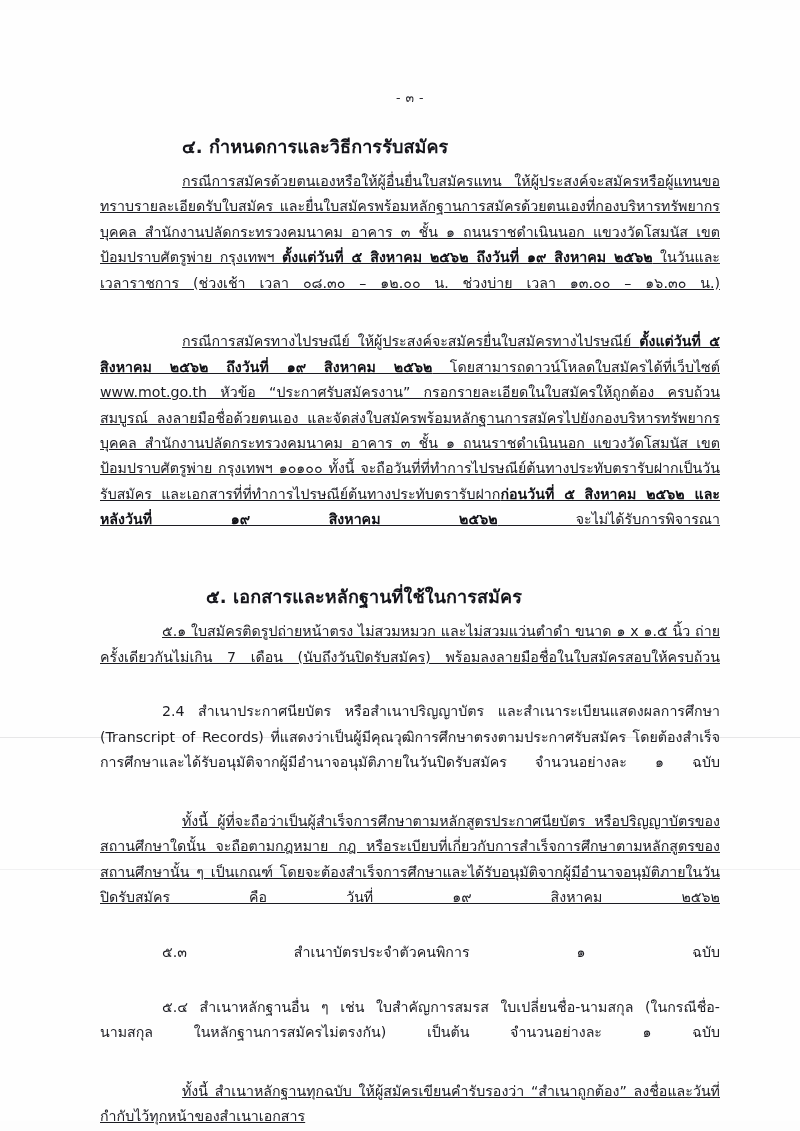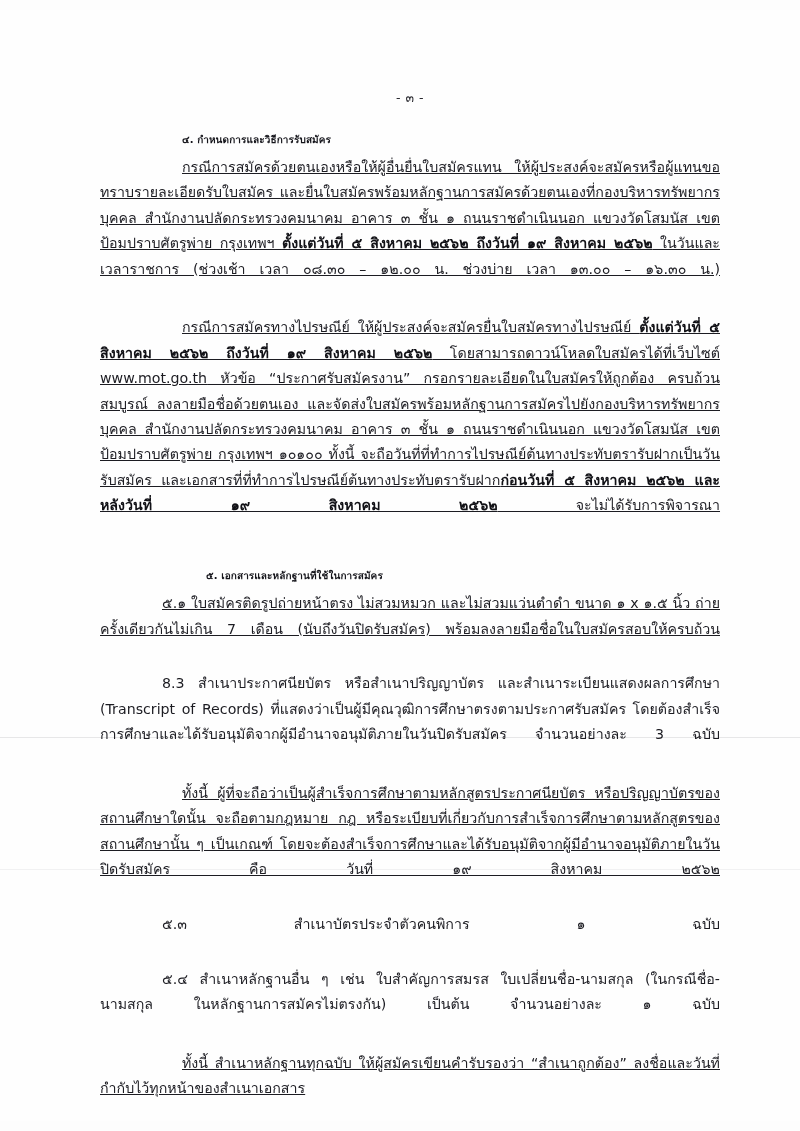--- a/index.html
+++ b/index.html
@@ -58,7 +58,7 @@
   }
 
   .heading {
-    font-size: 10px;
+    font-size: 18px;
     font-weight: bold;
     color: #15151b;
     margin-top: 24px;

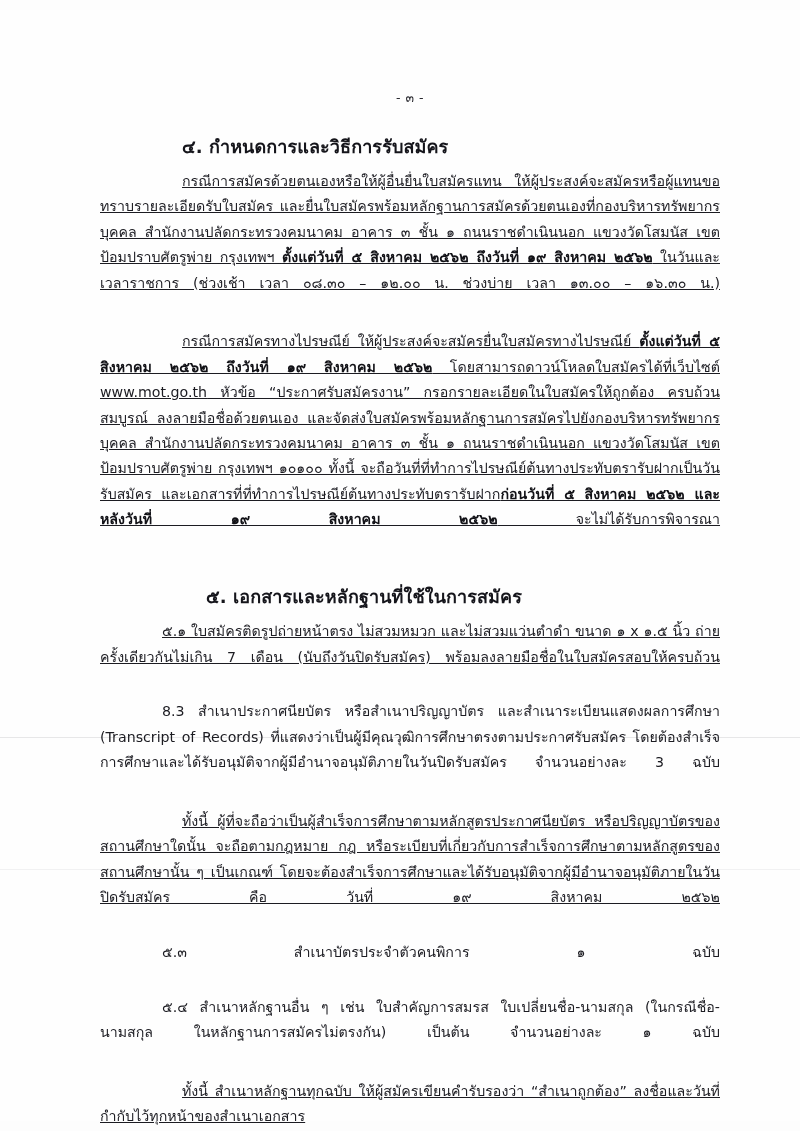--- a/index.html
+++ b/index.html
@@ -121,7 +121,7 @@
     <div class="heading h5">๕. เอกสารและหลักฐานที่ใช้ในการสมัคร</div>
 
     <p class="para gap ind-md"><span>๕.๑ ใบสมัครติดรูปถ่ายหน้าตรง ไม่สวมหมวก และไม่สวมแว่นตำดำ ขนาด ๑ x ๑.๕ นิ้ว ถ่ายครั้งเดียวกันไม่เกิน 7 เดือน (นับถึงวันปิดรับสมัคร) พร้อมลงลายมือชื่อในใบสมัครสอบให้ครบถ้วน</span></p>
-    <p class="para gap-sm ind-md"><span>8.3 สำเนาประกาศนียบัตร หรือสำเนาปริญญาบัตร และสำเนาระเบียนแสดงผลการศึกษา </span><span class="latin">(Transcript of Records)</span><span> ที่แสดงว่าเป็นผู้มีคุณวุฒิการศึกษาตรงตามประกาศรับสมัคร โดยต้องสำเร็จการศึกษาและได้รับอนุมัติจากผู้มีอำนาจอนุมัติภายในวันปิดรับสมัคร จำนวนอย่างละ 3 ฉบับ</span></p>
+    <p class="para gap-sm ind-md"><span>2.4 สำเนาประกาศนียบัตร หรือสำเนาปริญญาบัตร และสำเนาระเบียนแสดงผลการศึกษา </span><span class="latin">(Transcript of Records)</span><span> ที่แสดงว่าเป็นผู้มีคุณวุฒิการศึกษาตรงตามประกาศรับสมัคร โดยต้องสำเร็จการศึกษาและได้รับอนุมัติจากผู้มีอำนาจอนุมัติภายในวันปิดรับสมัคร จำนวนอย่างละ 3 ฉบับ</span></p>
     <p class="para gap ind-lg"><span>ทั้งนี้ ผู้ที่จะถือว่าเป็นผู้สำเร็จการศึกษาตามหลักสูตรประกาศนียบัตร หรือปริญญาบัตรของสถานศึกษาใดนั้น จะถือตามกฎหมาย กฎ หรือระเบียบที่เกี่ยวกับการสำเร็จการศึกษาตามหลักสูตรของสถานศึกษานั้น ๆ เป็นเกณฑ์ โดยจะต้องสำเร็จการศึกษาและได้รับอนุมัติจากผู้มีอำนาจอนุมัติภายในวันปิดรับสมัคร คือ วันที่ ๑๙ สิงหาคม ๒๕๖๒</span></p>
     <p class="para gap-sm ind-md"><span>๕.๓ สำเนาบัตรประจำตัวคนพิการ ๑ ฉบับ</span></p>
     <p class="para gap-sm ind-md"><span>๕.๔ สำเนาหลักฐานอื่น ๆ เช่น ใบสำคัญการสมรส ใบเปลี่ยนชื่อ-นามสกุล (ในกรณีชื่อ-นามสกุล ในหลักฐานการสมัครไม่ตรงกัน) เป็นต้น จำนวนอย่างละ ๑ ฉบับ</span></p>

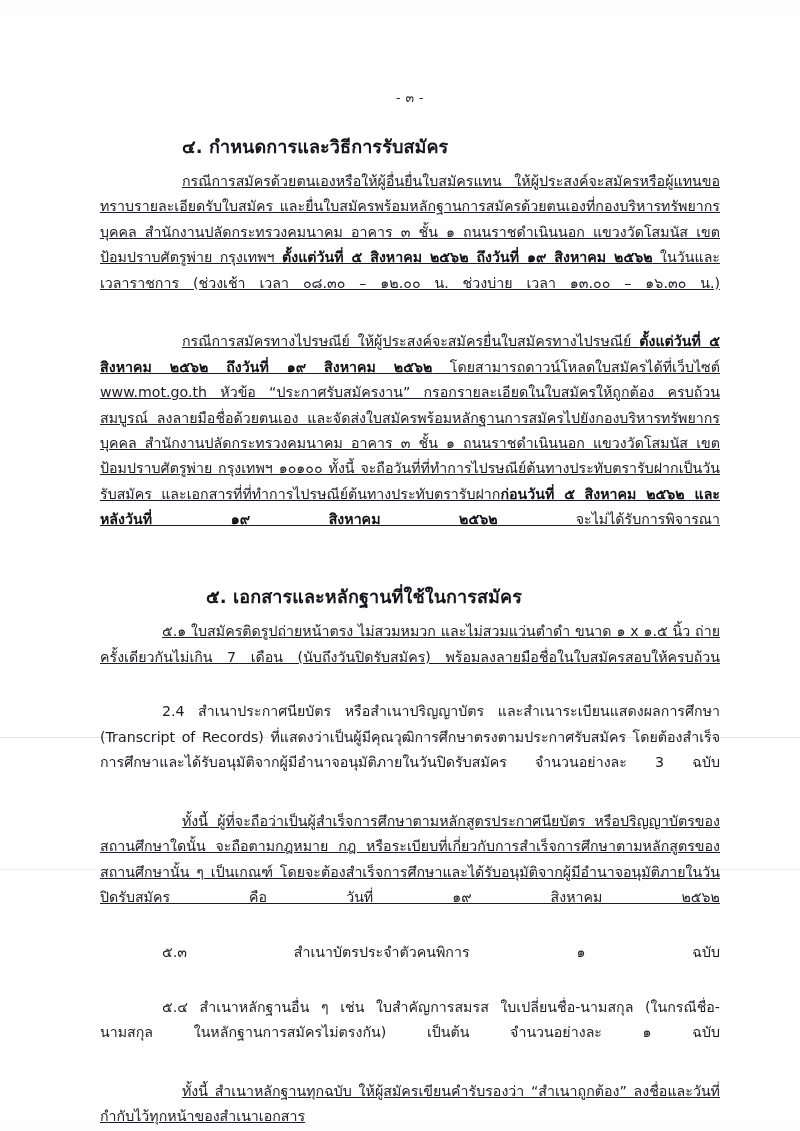--- a/index.html
+++ b/index.html
@@ -121,7 +121,7 @@
     <div class="heading h5">๕. เอกสารและหลักฐานที่ใช้ในการสมัคร</div>
 
     <p class="para gap ind-md"><span>๕.๑ ใบสมัครติดรูปถ่ายหน้าตรง ไม่สวมหมวก และไม่สวมแว่นตำดำ ขนาด ๑ x ๑.๕ นิ้ว ถ่ายครั้งเดียวกันไม่เกิน 7 เดือน (นับถึงวันปิดรับสมัคร) พร้อมลงลายมือชื่อในใบสมัครสอบให้ครบถ้วน</span></p>
-    <p class="para gap-sm ind-md"><span>2.4 สำเนาประกาศนียบัตร หรือสำเนาปริญญาบัตร และสำเนาระเบียนแสดงผลการศึกษา </span><span class="latin">(Transcript of Records)</span><span> ที่แสดงว่าเป็นผู้มีคุณวุฒิการศึกษาตรงตามประกาศรับสมัคร โดยต้องสำเร็จการศึกษาและได้รับอนุมัติจากผู้มีอำนาจอนุมัติภายในวันปิดรับสมัคร จำนวนอย่างละ 3 ฉบับ</span></p>
+    <p class="para gap-sm ind-md"><span>2.4 สำเนาประกาศนียบัตร หรือสำเนาปริญญาบัตร และสำเนาระเบียนแสดงผลการศึกษา </span><span class="latin">(Transcript of Records)</span><span> ที่แสดงว่าเป็นผู้มีคุณวุฒิการศึกษาตรงตามประกาศรับสมัคร โดยต้องสำเร็จการศึกษาและได้รับอนุมัติจากผู้มีอำนาจอนุมัติภายในวันปิดรับสมัคร จำนวนอย่างละ ๑ ฉบับ</span></p>
     <p class="para gap ind-lg"><span>ทั้งนี้ ผู้ที่จะถือว่าเป็นผู้สำเร็จการศึกษาตามหลักสูตรประกาศนียบัตร หรือปริญญาบัตรของสถานศึกษาใดนั้น จะถือตามกฎหมาย กฎ หรือระเบียบที่เกี่ยวกับการสำเร็จการศึกษาตามหลักสูตรของสถานศึกษานั้น ๆ เป็นเกณฑ์ โดยจะต้องสำเร็จการศึกษาและได้รับอนุมัติจากผู้มีอำนาจอนุมัติภายในวันปิดรับสมัคร คือ วันที่ ๑๙ สิงหาคม ๒๕๖๒</span></p>
     <p class="para gap-sm ind-md"><span>๕.๓ สำเนาบัตรประจำตัวคนพิการ ๑ ฉบับ</span></p>
     <p class="para gap-sm ind-md"><span>๕.๔ สำเนาหลักฐานอื่น ๆ เช่น ใบสำคัญการสมรส ใบเปลี่ยนชื่อ-นามสกุล (ในกรณีชื่อ-นามสกุล ในหลักฐานการสมัครไม่ตรงกัน) เป็นต้น จำนวนอย่างละ ๑ ฉบับ</span></p>

